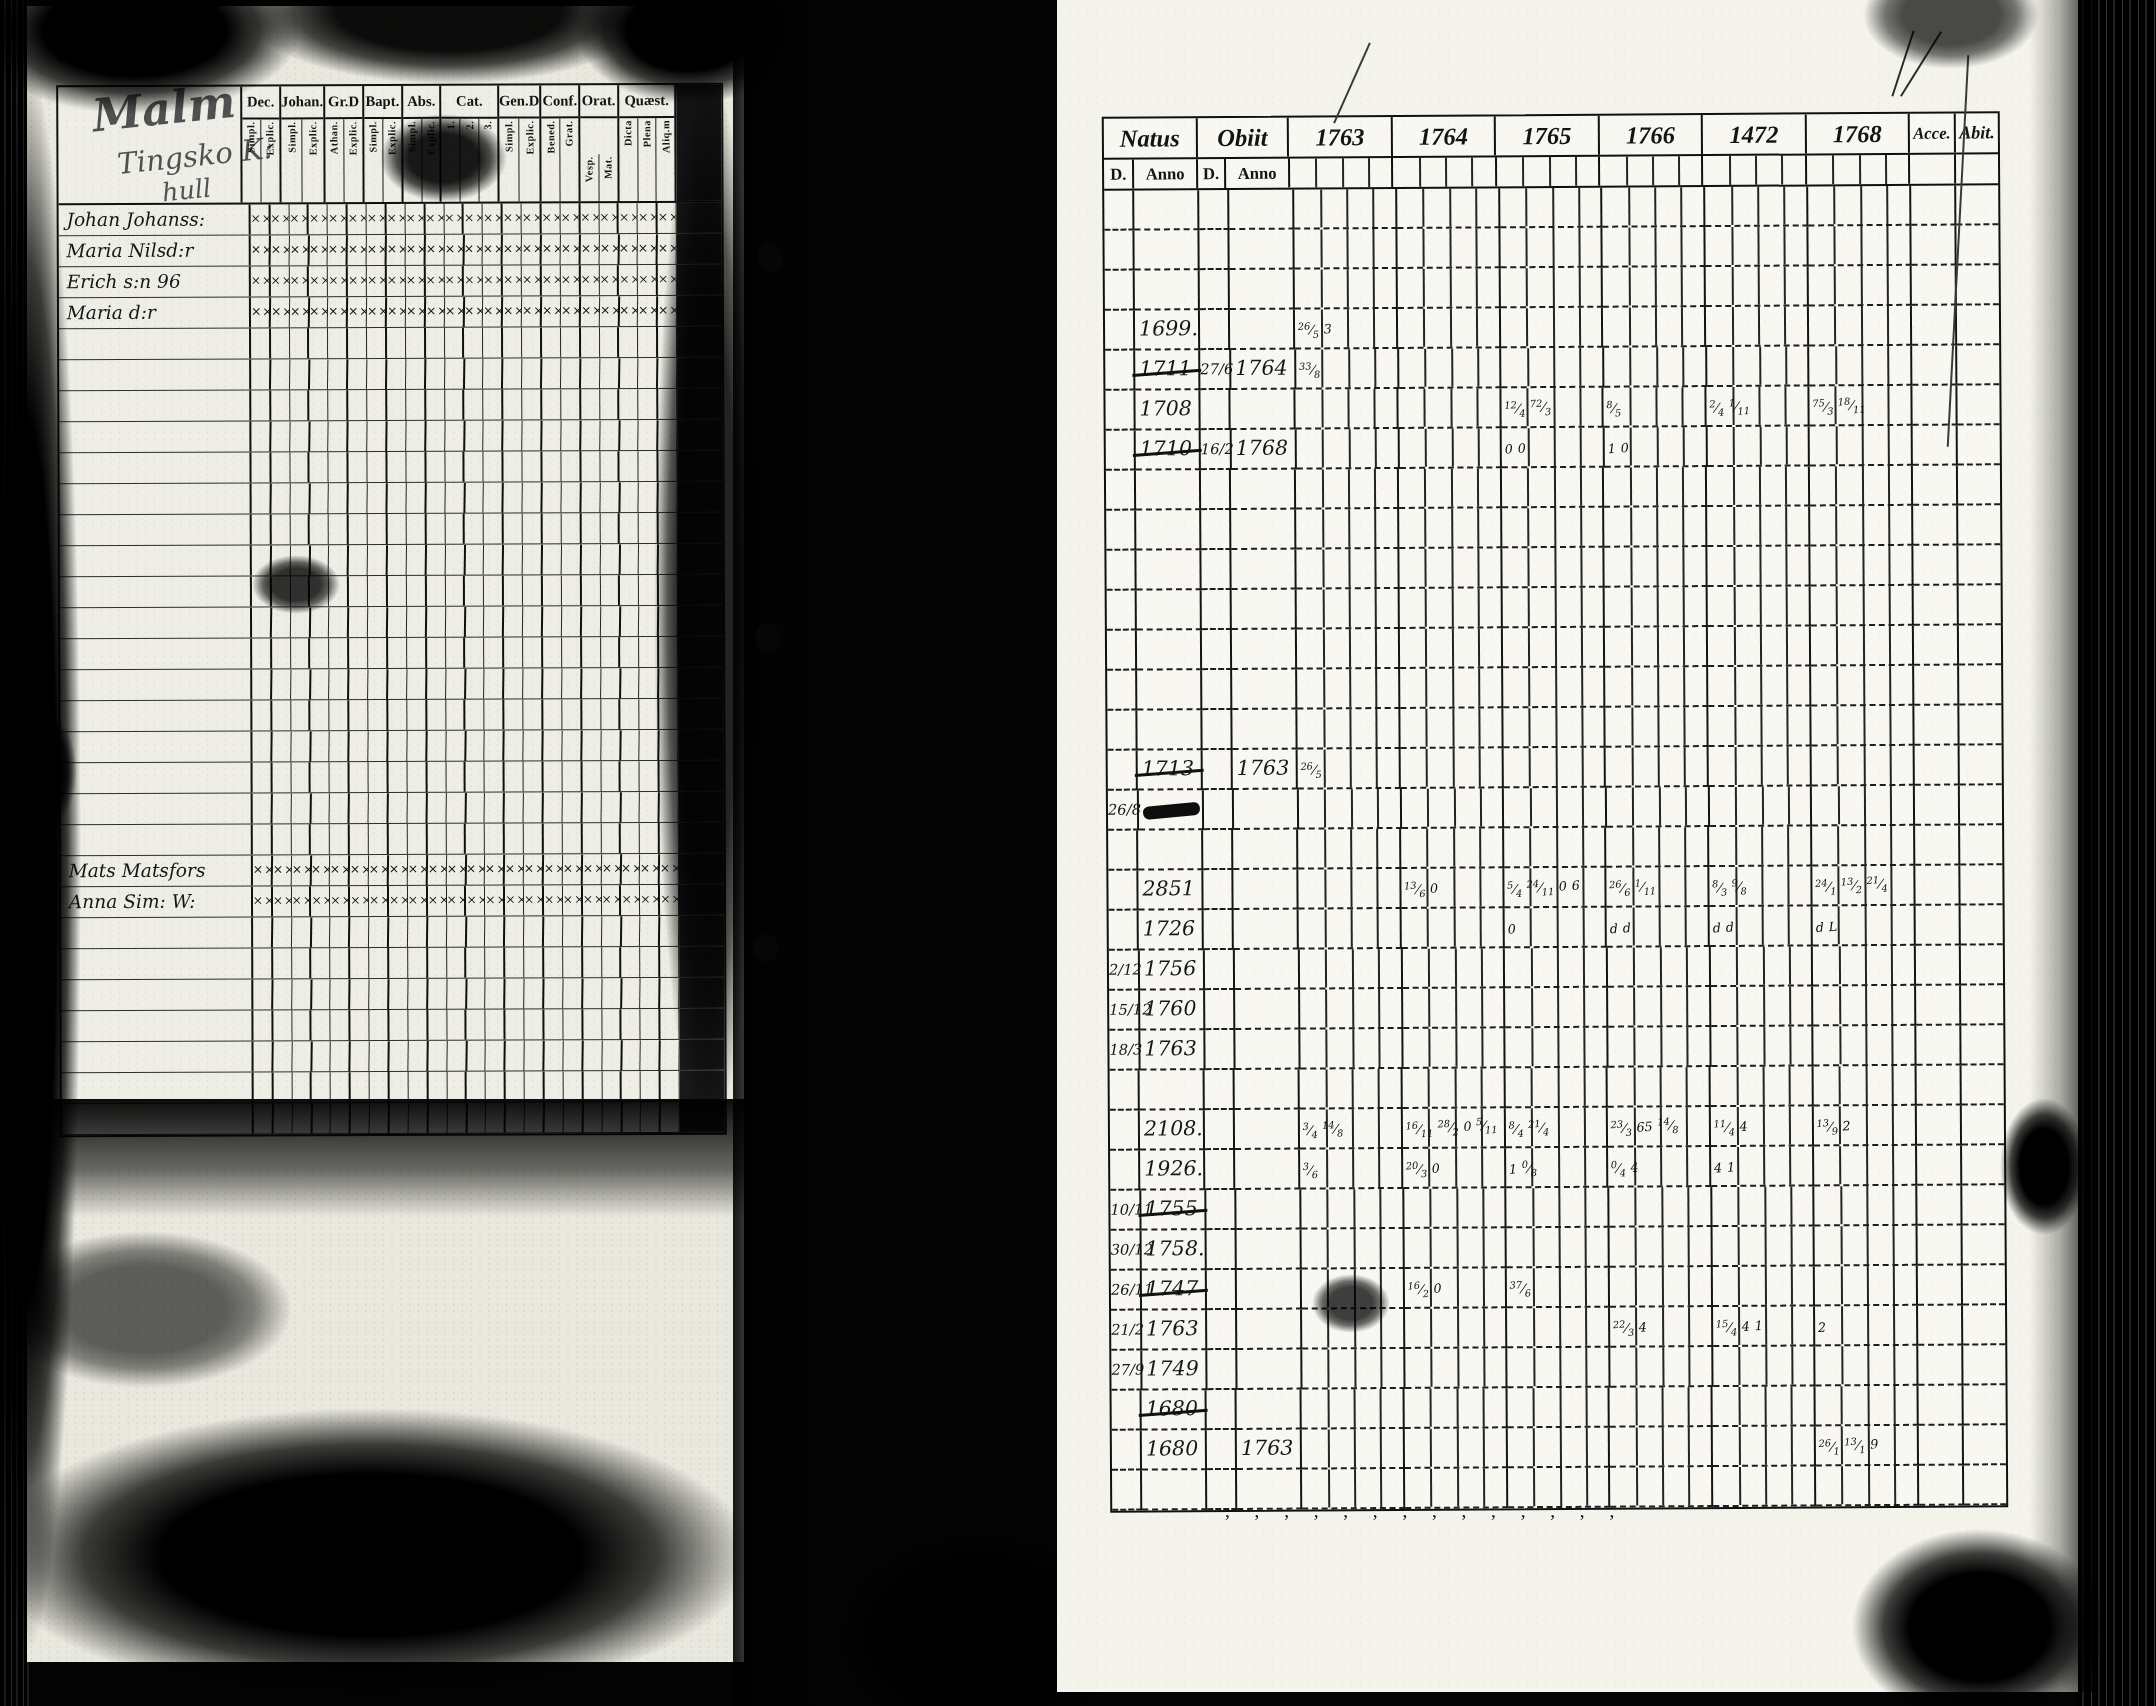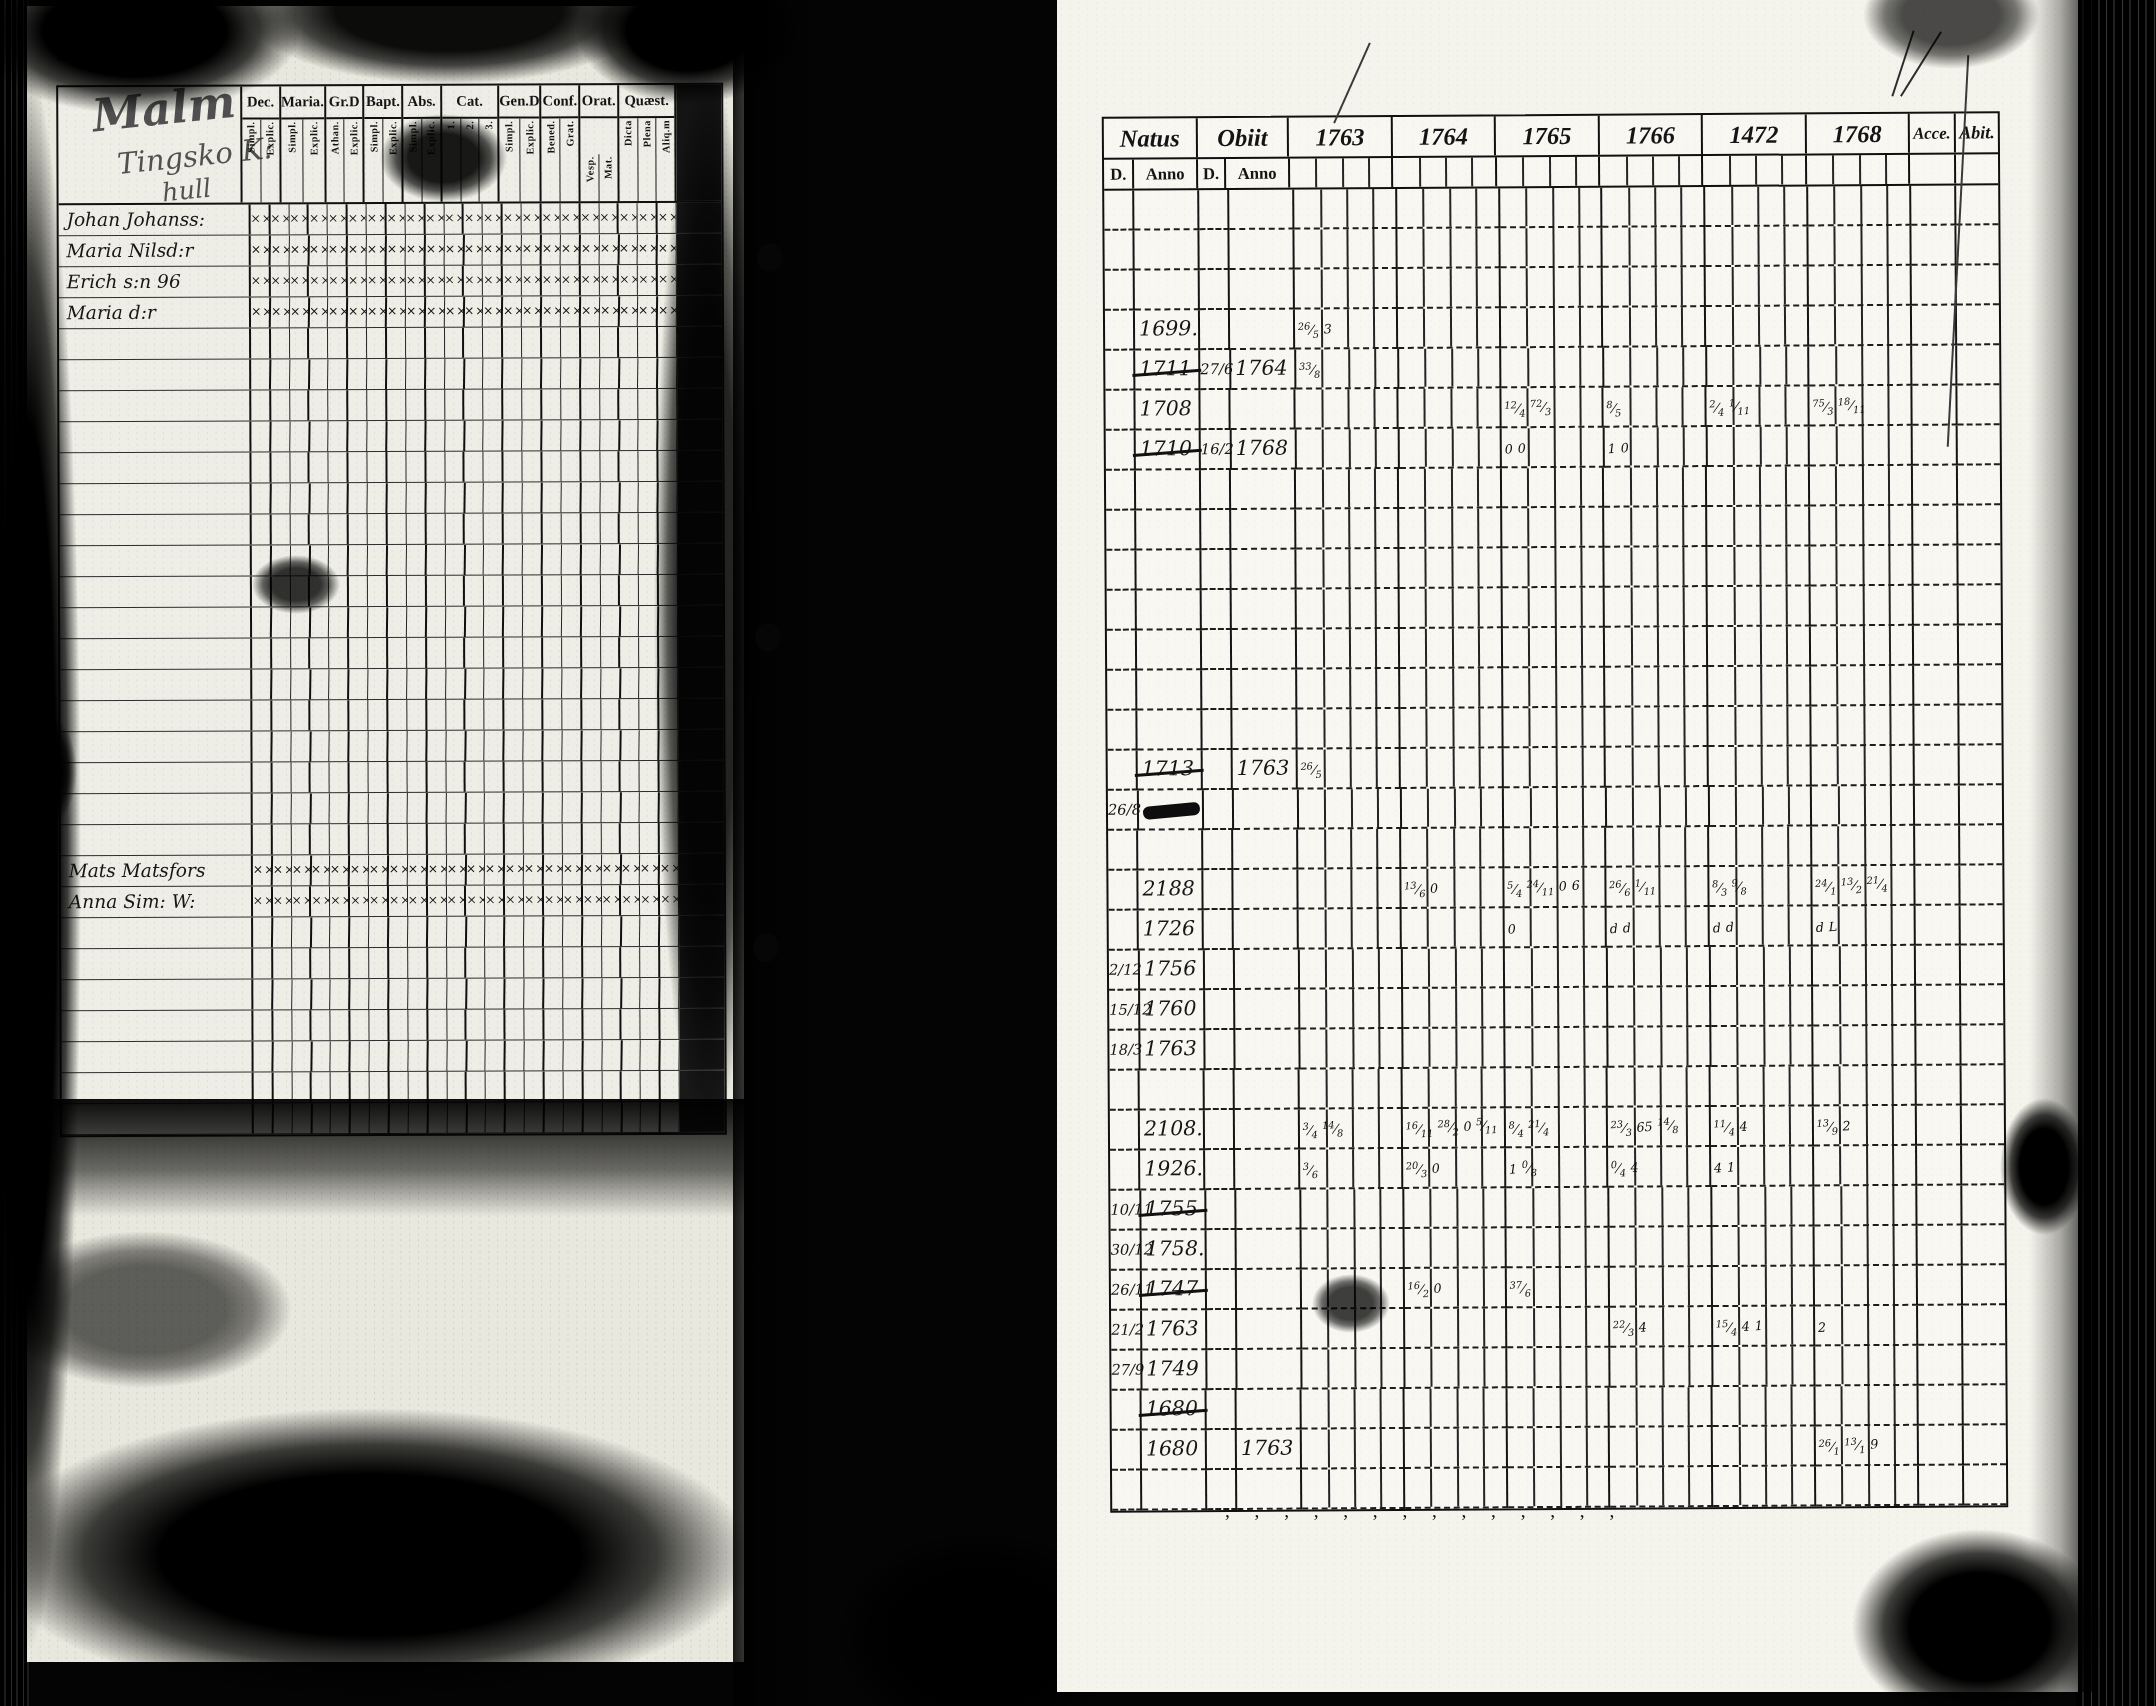--- a/index.html
+++ b/index.html
@@ -120,7 +120,7 @@
           </div>
         </div>
         <div class="lgroup" style="flex: 2 1 0%;">
-          <div class="glabel">Maria.</div>
+          <div class="glabel">Johan.</div>
           <div class="lsubs">
             <div class="lsub">
               <span>Simpl.</span>

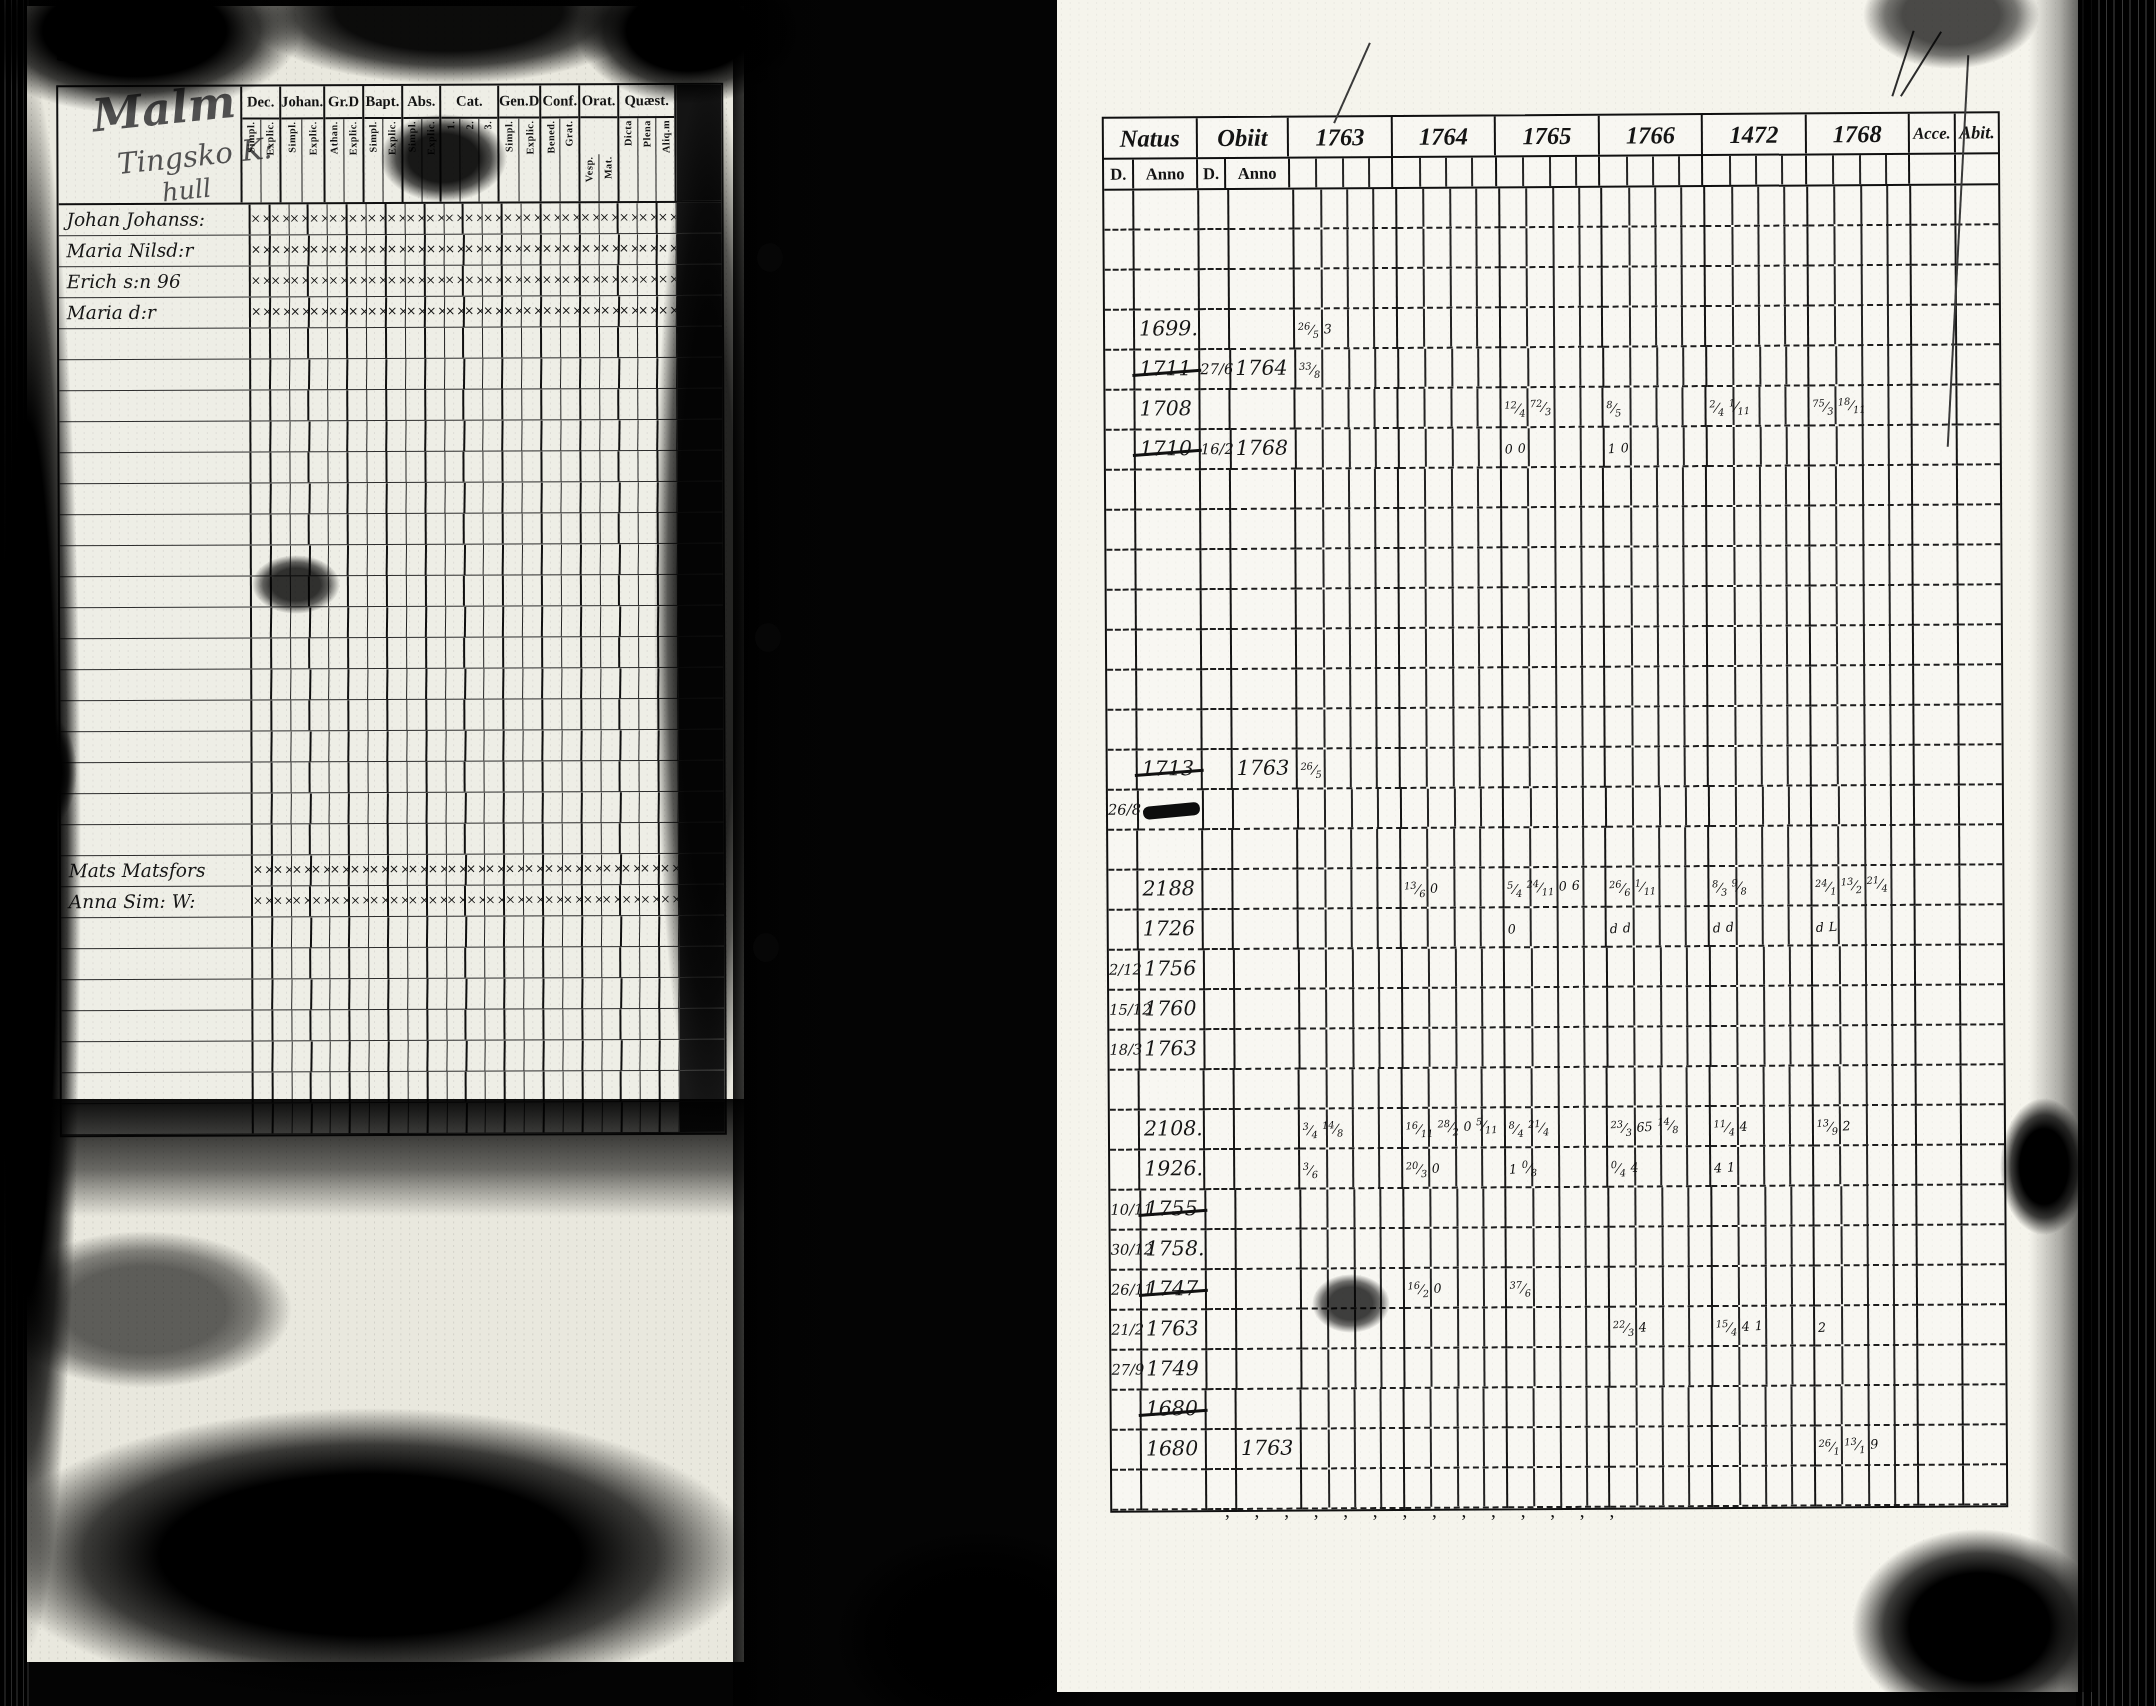--- a/index.html
+++ b/index.html
@@ -1339,7 +1339,7 @@
       </div>
       <div class="rrow">
         <div class="c-d hand"></div>
-        <div class="c-anno hand">2188</div>
+        <div class="c-anno hand">2851</div>
         <div class="c-d hand"></div>
         <div class="c-anno hand"></div>
         <div class="c-year"></div>

